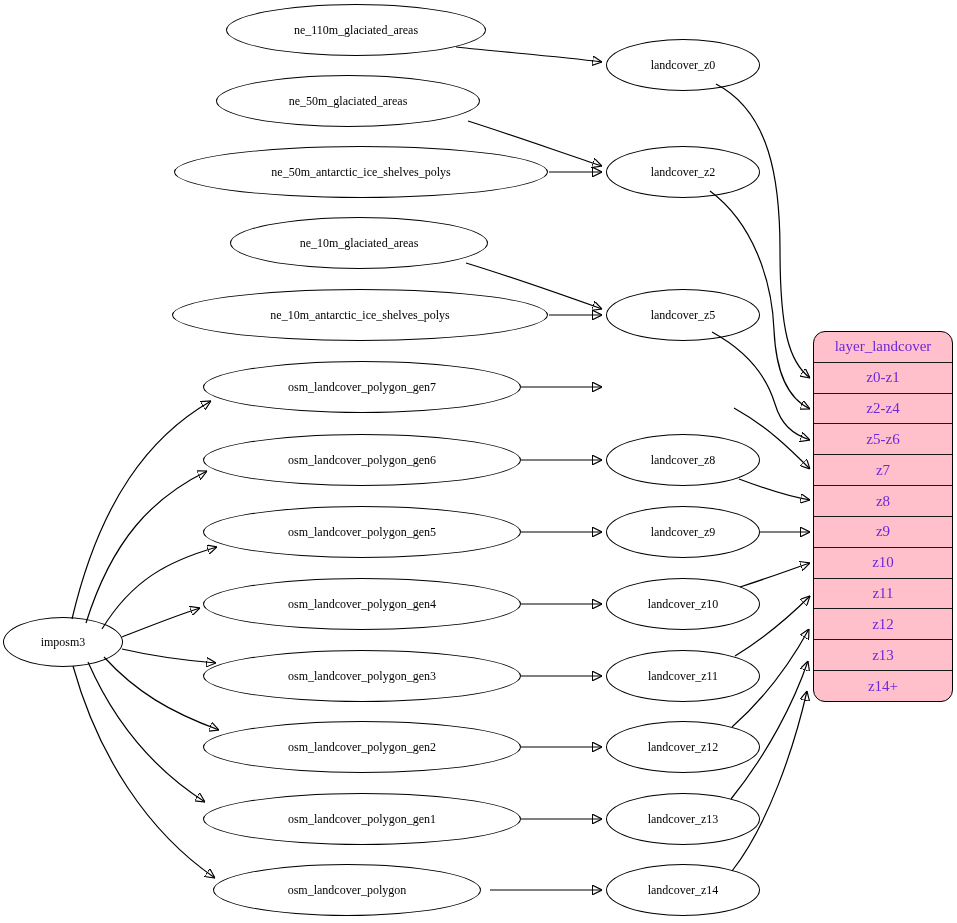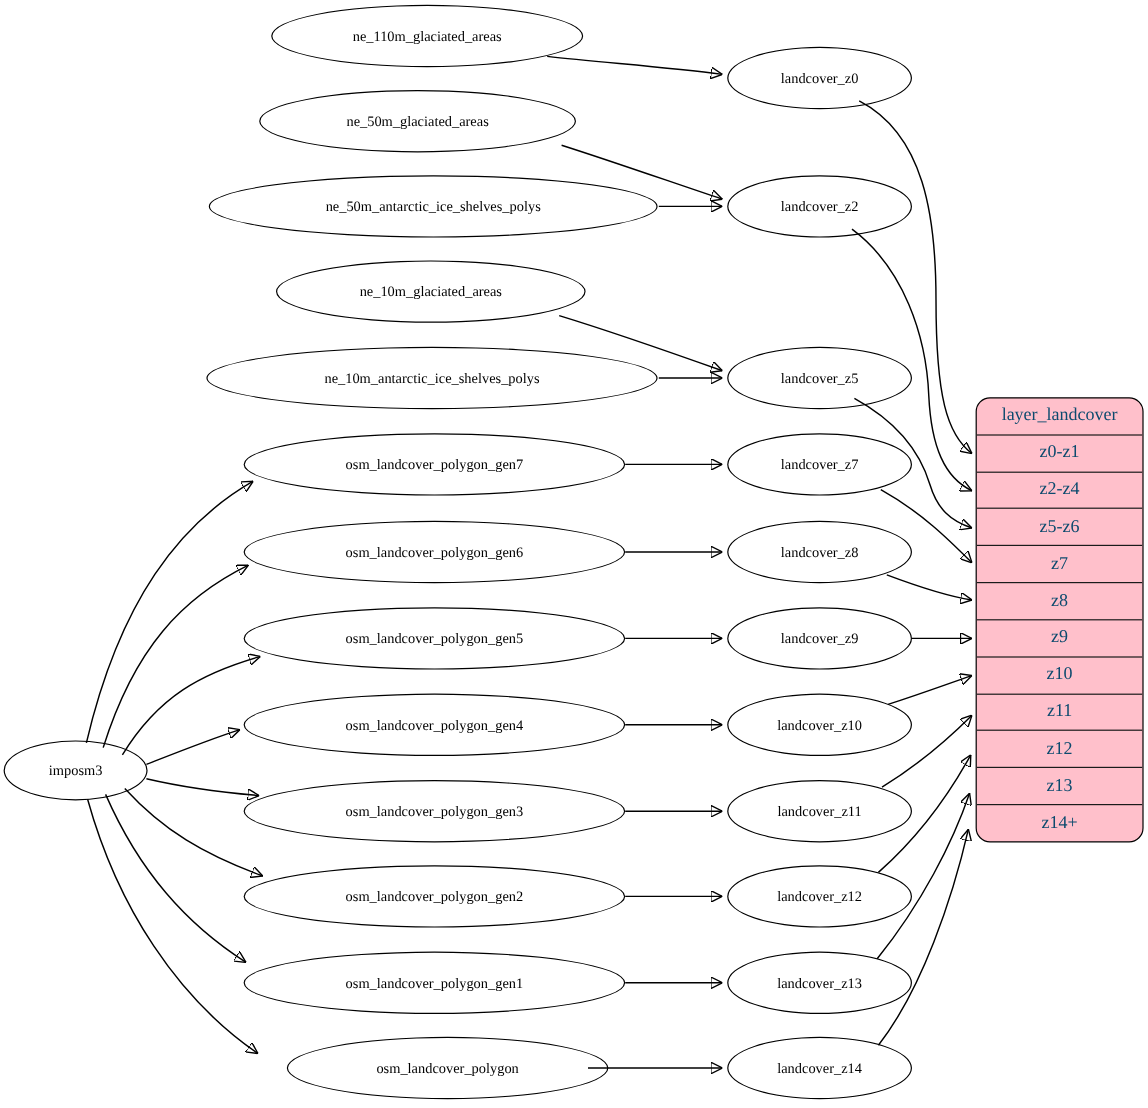--- a/index.html
+++ b/index.html
@@ -38,7 +38,7 @@
     display: flex;
     flex-direction: column;
     font-size: 15px;
-    color: #0c4a6e;
+    color: #6d28d9;
     overflow: hidden;
     z-index: 1;
   }

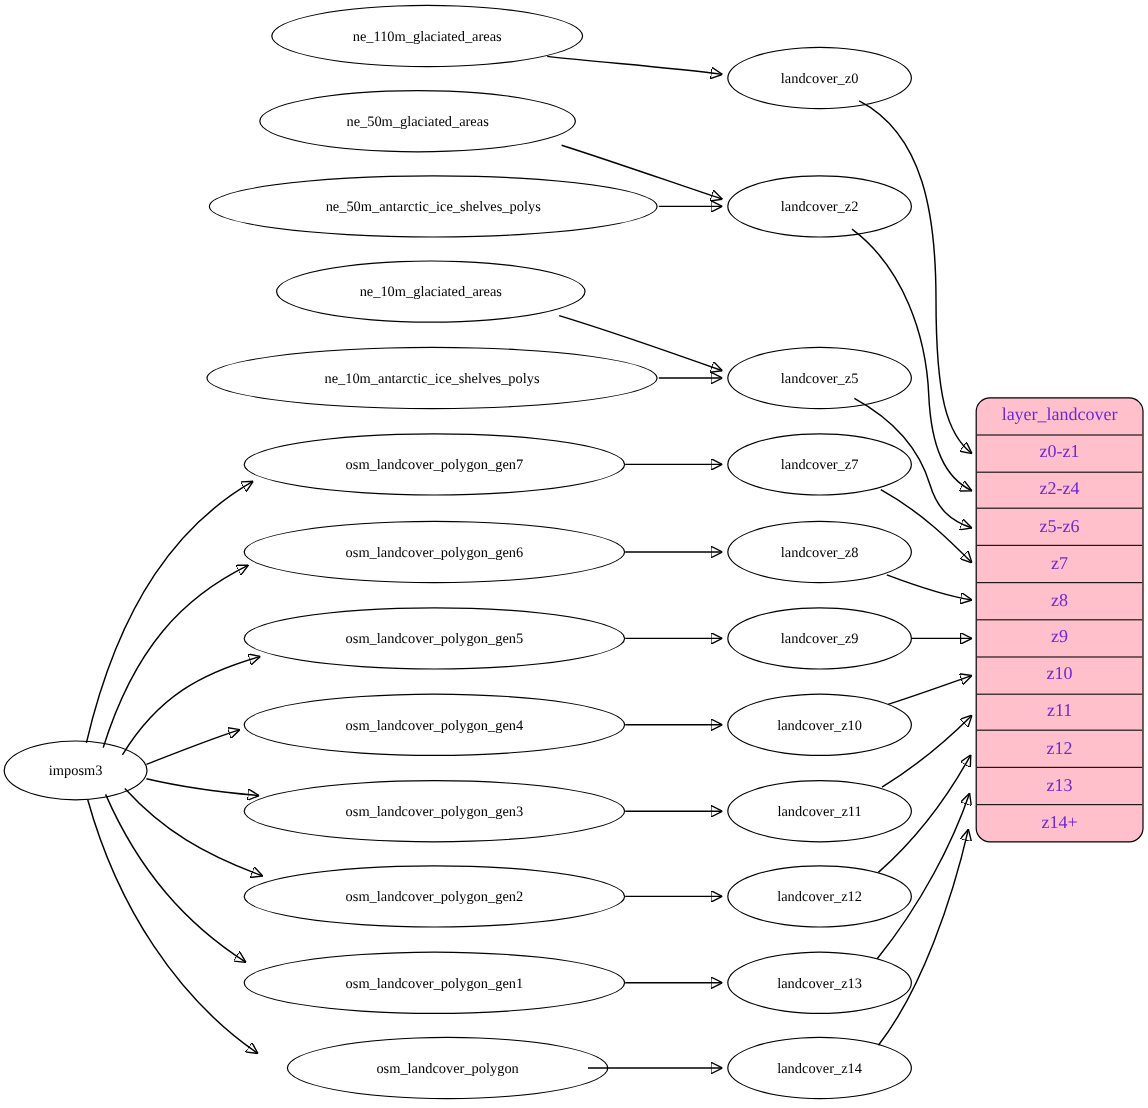--- a/index.html
+++ b/index.html
@@ -126,7 +126,6 @@
   <div class="node" style="left:606px; top:39px;  width:154px; height:52px;">landcover_z0</div>
   <div class="node" style="left:606px; top:146px; width:154px; height:52px;font-family:Liberation Serif, serif;">landcover_z2</div>
   <div class="node" style="left:606px; top:289px; width:154px; height:52px;">landcover_z5</div>
-  <div class="node" style="left:606px; top:361px; width:154px; height:52px;">landcover_z7</div>
   <div class="node" style="left:606px; top:434px; width:154px; height:52px;">landcover_z8</div>
   <div class="node" style="left:606px; top:506px; width:154px; height:52px;">landcover_z9</div>
   <div class="node" style="left:606px; top:578px; width:154px; height:52px;">landcover_z10</div>

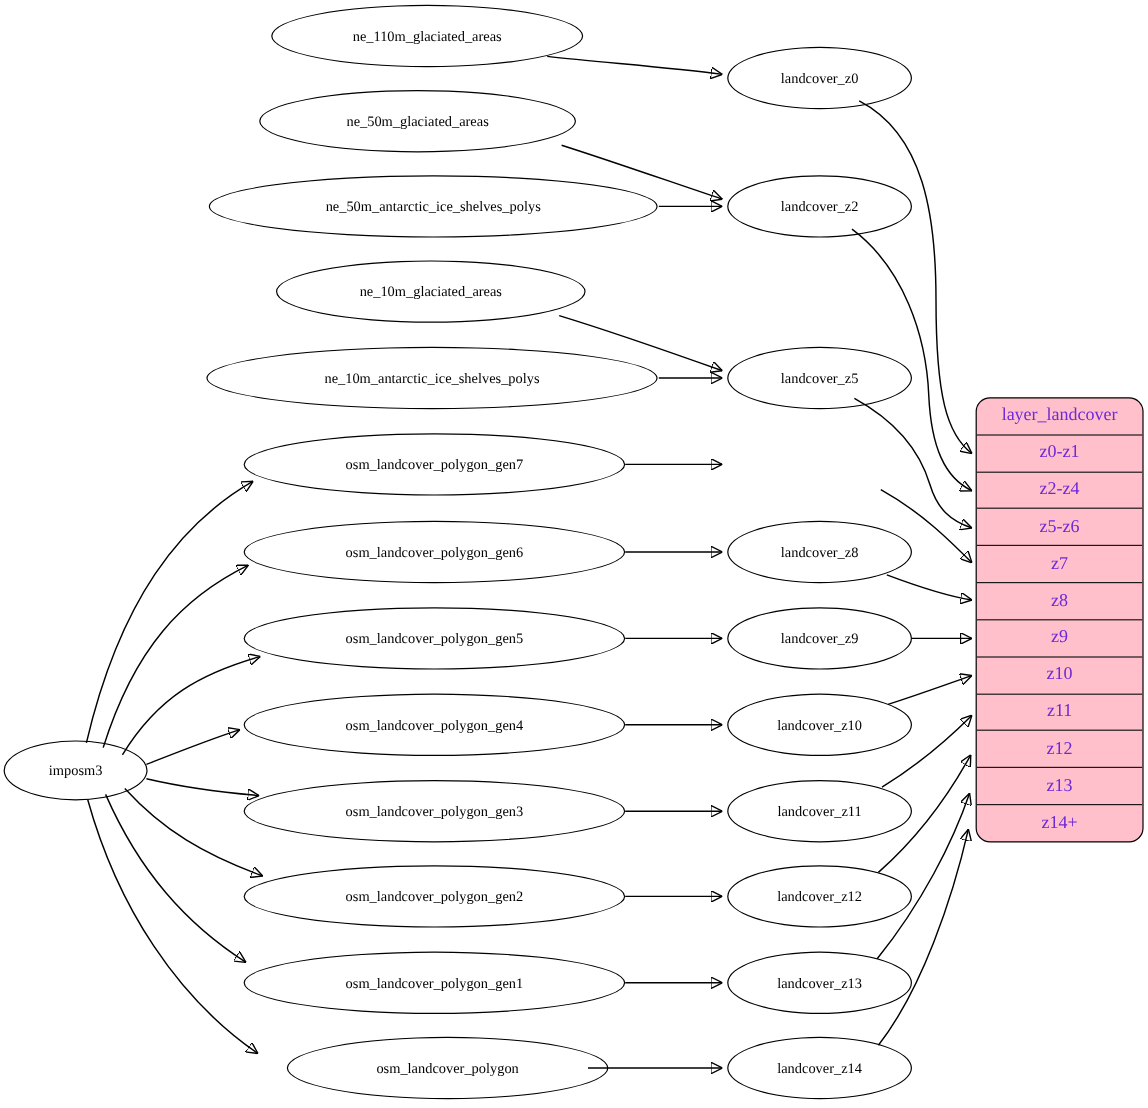--- a/index.html
+++ b/index.html
@@ -121,7 +121,7 @@
   <div class="node" style="left:203px; top:650px; width:318px; height:52px;">osm_landcover_polygon_gen3</div>
   <div class="node" style="left:203px; top:721px; width:318px; height:52px;">osm_landcover_polygon_gen2</div>
   <div class="node" style="left:203px; top:793px; width:318px; height:52px;">osm_landcover_polygon_gen1</div>
-  <div class="node" style="left:239px; top:864px; width:268px; height:52px;">osm_landcover_polygon</div>
+  <div class="node" style="left:213px; top:864px; width:268px; height:52px;">osm_landcover_polygon</div>
 
   <div class="node" style="left:606px; top:39px;  width:154px; height:52px;">landcover_z0</div>
   <div class="node" style="left:606px; top:146px; width:154px; height:52px;font-family:Liberation Serif, serif;">landcover_z2</div>

